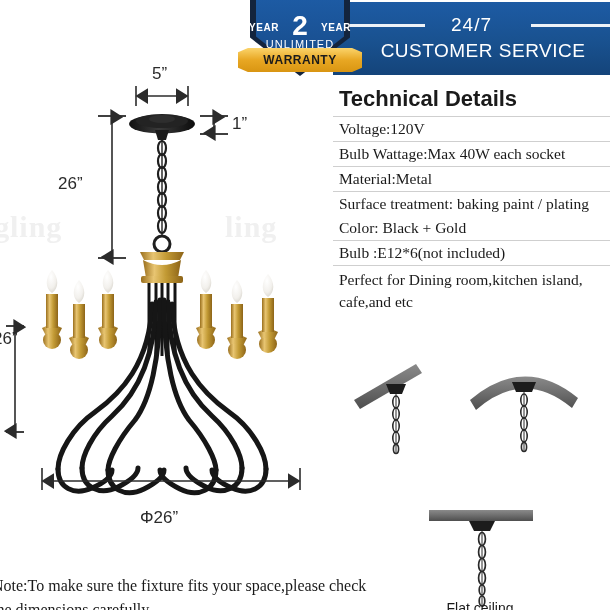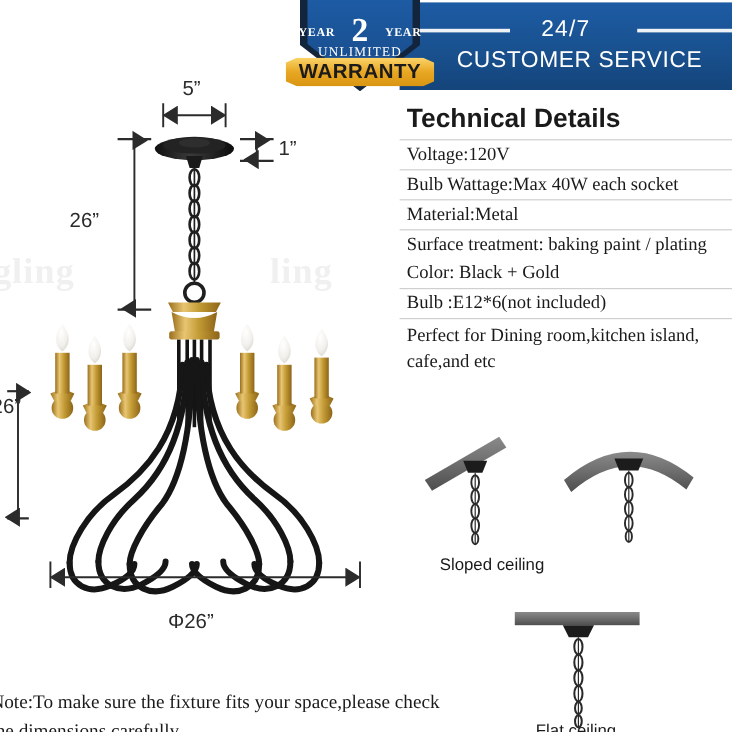--- a/index.html
+++ b/index.html
@@ -49,7 +49,7 @@
     background:linear-gradient(180deg,#1d5ba4,#174a87);
     clip-path:polygon(0% 0%,100% 0%,100% 52%,50% 100%,0% 52%);
   }
-  .sh-txt{position:absolute;width:128px;text-align:center;color:#fff;font-family:Liberation Serif, serif;}
+  .sh-txt{position:absolute;width:128px;text-align:center;color:#fff;}
   .sh-year-l{left:-36px;top:26px;font-size:10px;font-weight:bold;letter-spacing:.5px;}
   .sh-num{left:0;top:14px;font-size:28px;font-weight:bold;}
   .sh-year-r{left:36px;top:26px;font-size:10px;font-weight:bold;letter-spacing:.5px;}

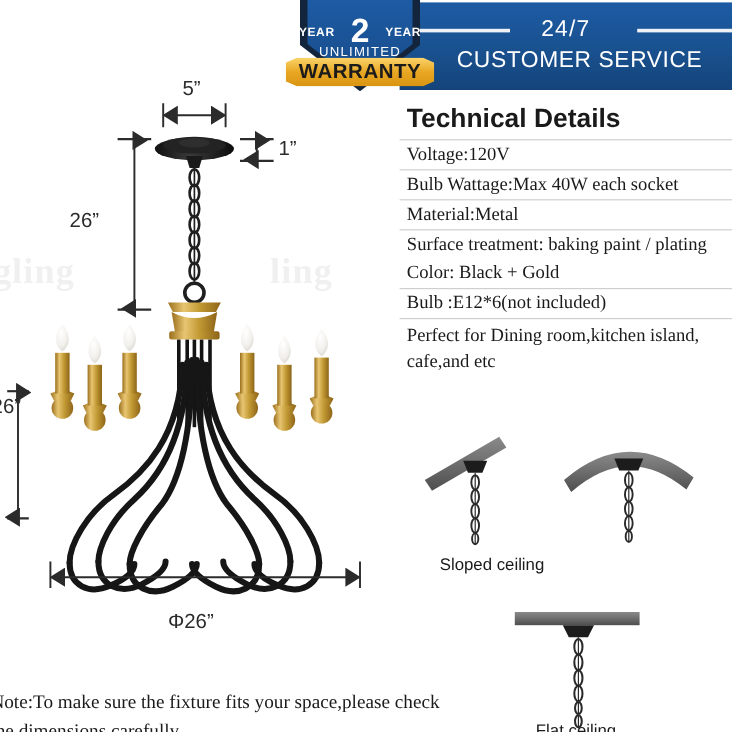--- a/index.html
+++ b/index.html
@@ -61,7 +61,7 @@
   }
   .ribbon span{
     display:block;text-align:center;line-height:24px;
-    font-size:17px;font-weight:bold;color:#1b1b1b;letter-spacing:.5px;
+    font-size:12px;font-weight:bold;color:#1b1b1b;letter-spacing:.5px;
   }
 
   

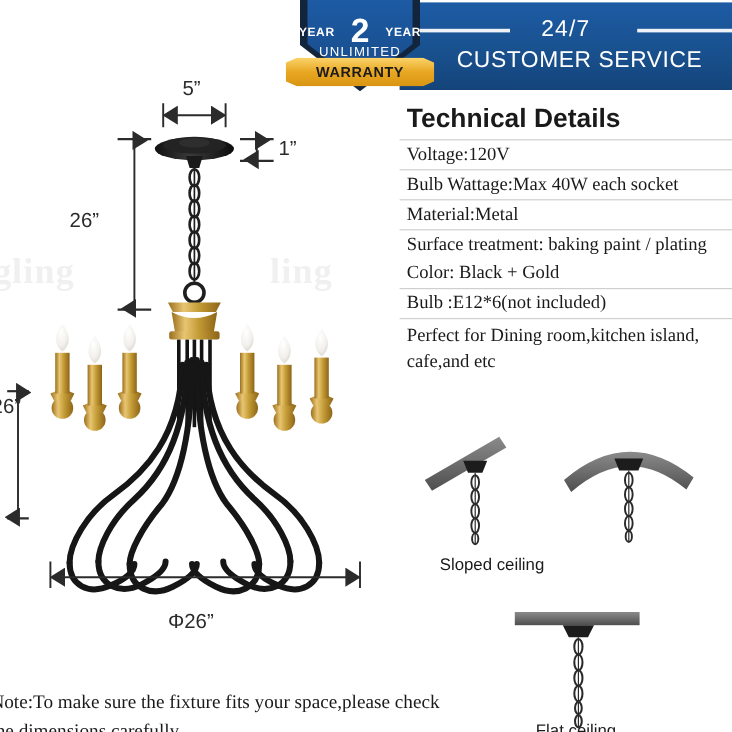--- a/index.html
+++ b/index.html
@@ -321,7 +321,6 @@
     </g>
   </svg>
 
-  <div class="ceil-lbl" style="left:362px;top:462px;width:96px;">Sloped ceiling</div>
 
   <svg style="position:absolute;left:415px;top:506px;" width="130" height="104">
     <rect x="14" y="4" width="104" height="11" fill="url(#ceilG)"></rect>

